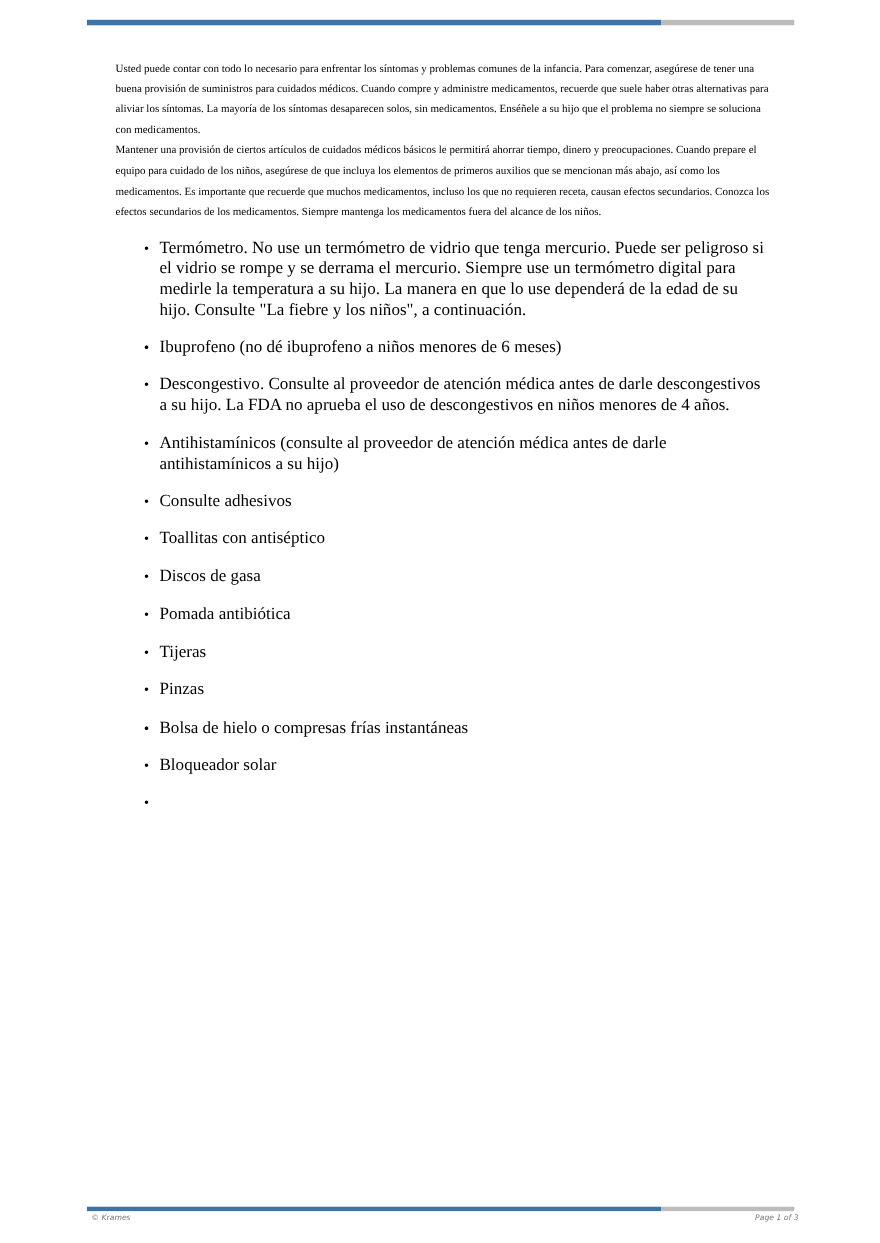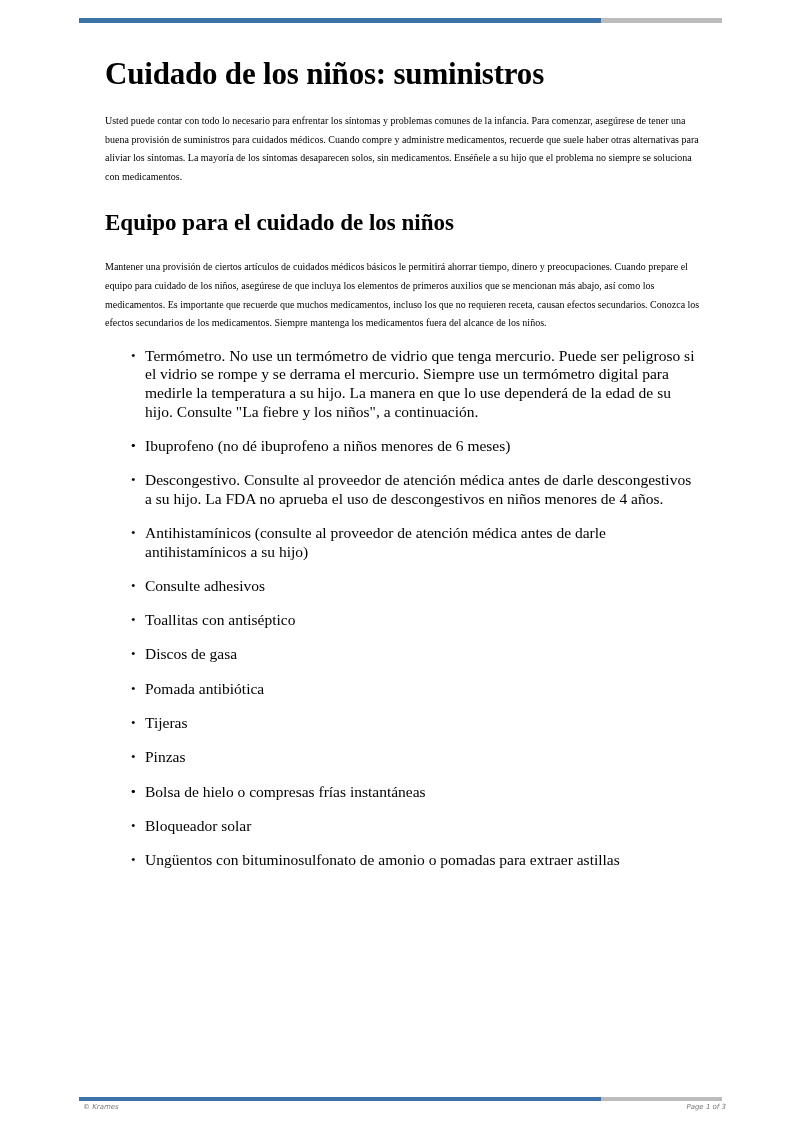--- a/index.html
+++ b/index.html
@@ -104,7 +104,6 @@
 </div>
 
 <div class="content">
-  <h1>Cuidado de los niños: suministros</h1>
   <p>Usted puede contar con todo lo necesario para enfrentar los síntomas y problemas comunes de la infancia. Para comenzar, asegúrese de tener una buena provisión de suministros para cuidados médicos. Cuando compre y administre medicamentos, recuerde que suele haber otras alternativas para aliviar los síntomas. La mayoría de los síntomas desaparecen solos, sin medicamentos. Enséñele a su hijo que el problema no siempre se soluciona con medicamentos.</p>
 
   <h2>Equipo para el cuidado de los niños</h2>

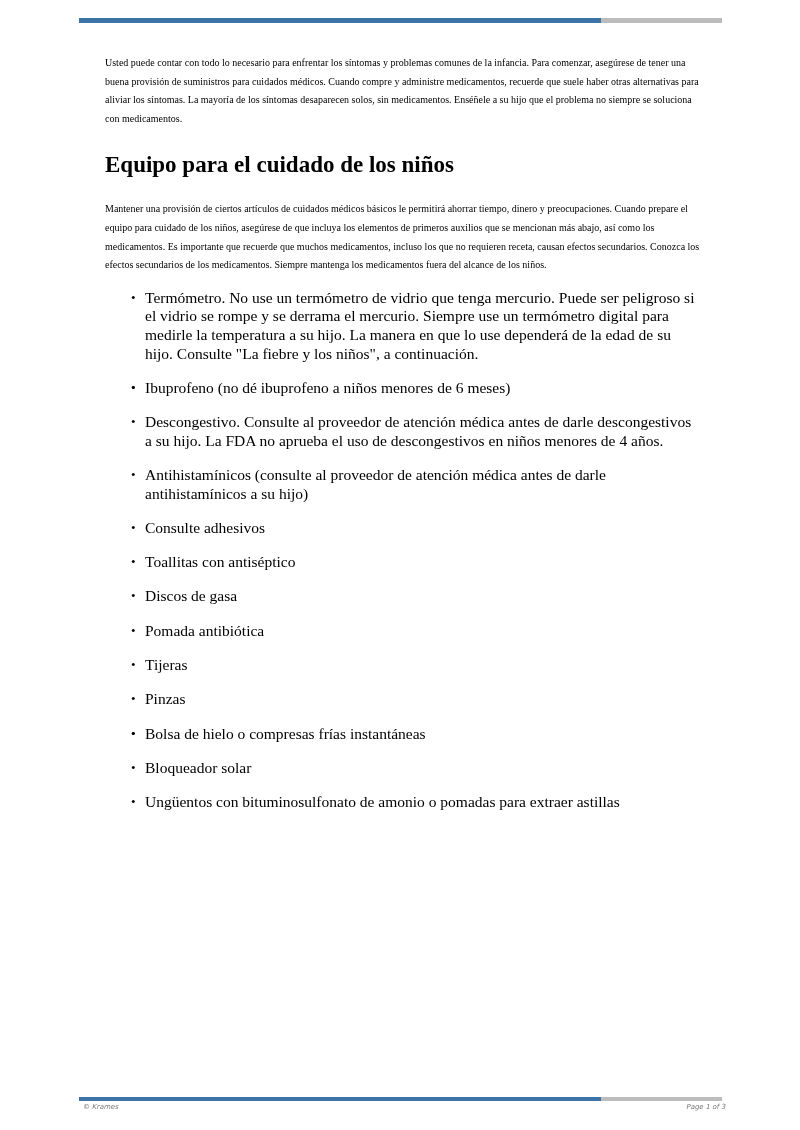--- a/index.html
+++ b/index.html
@@ -106,7 +106,6 @@
 <div class="content">
   <p>Usted puede contar con todo lo necesario para enfrentar los síntomas y problemas comunes de la infancia. Para comenzar, asegúrese de tener una buena provisión de suministros para cuidados médicos. Cuando compre y administre medicamentos, recuerde que suele haber otras alternativas para aliviar los síntomas. La mayoría de los síntomas desaparecen solos, sin medicamentos. Enséñele a su hijo que el problema no siempre se soluciona con medicamentos.</p>
 
-  <h2>Equipo para el cuidado de los niños</h2>
   <p>Mantener una provisión de ciertos artículos de cuidados médicos básicos le permitirá ahorrar tiempo, dinero y preocupaciones. Cuando prepare el equipo para cuidado de los niños, asegúrese de que incluya los elementos de primeros auxilios que se mencionan más abajo, así como los medicamentos. Es importante que recuerde que muchos medicamentos, incluso los que no requieren receta, causan efectos secundarios. Conozca los efectos secundarios de los medicamentos. Siempre mantenga los medicamentos fuera del alcance de los niños.</p>
 
   <ul>

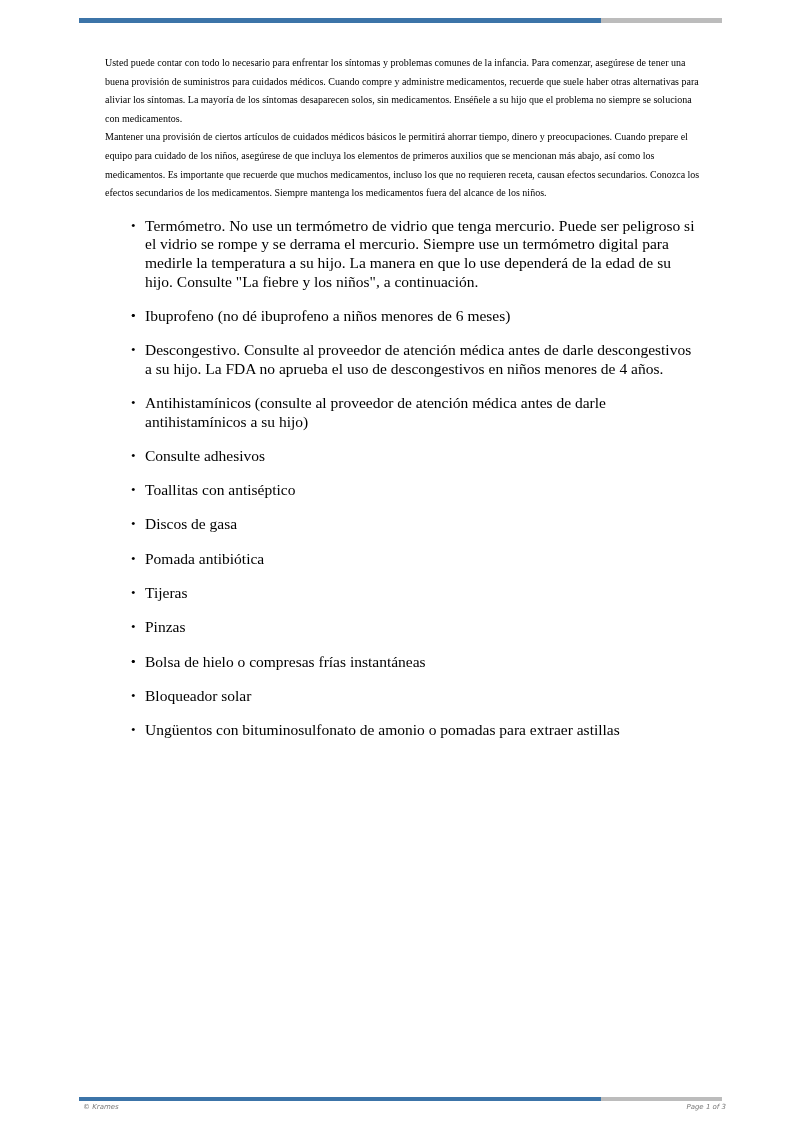--- a/index.html
+++ b/index.html
@@ -123,7 +123,7 @@
     <li><span class="bullet">•</span></li>
     <li><span class="bullet">•</span><span>Bolsa de hielo o compresas frías instantáneas</span></li>
     <li><span class="bullet">•</span><span>Bloqueador solar</span></li>
-    <li><span class="bullet">•</span><span>Ungüentos con bituminosulfonato de amonio o pomadas para extraer astillas</span></li>
+    <li><span class="bullet">•</span></li>
   </ul>
 </div>
 

